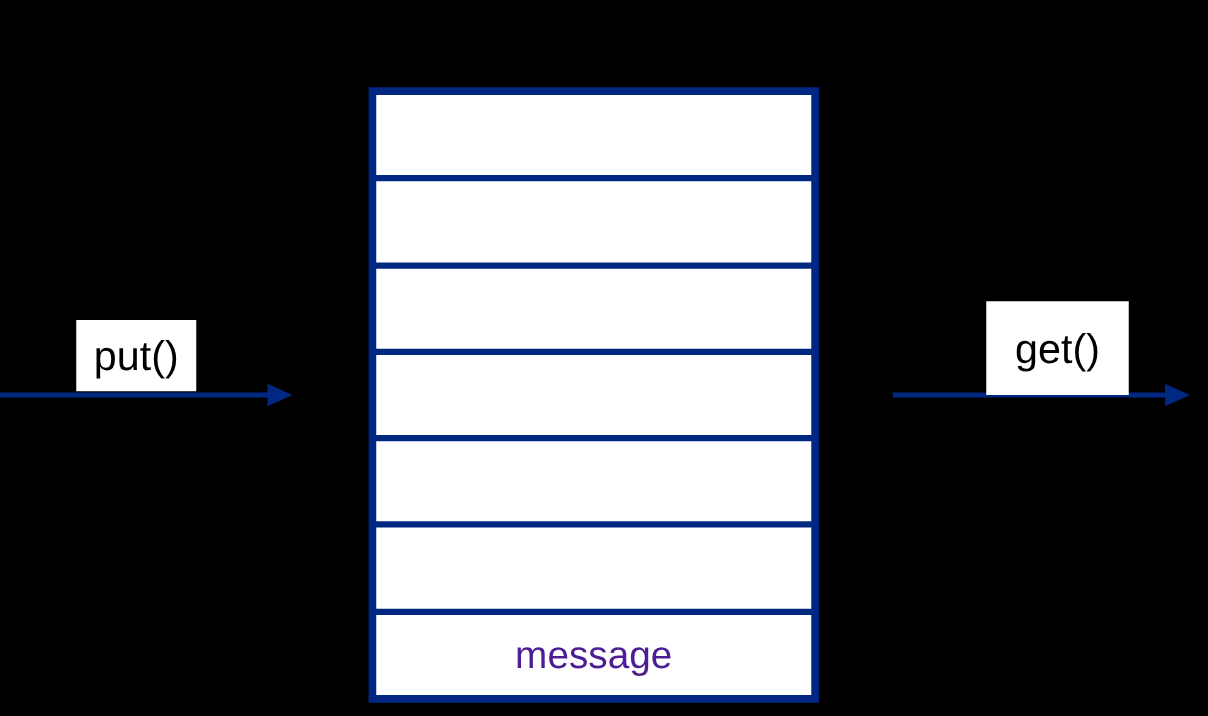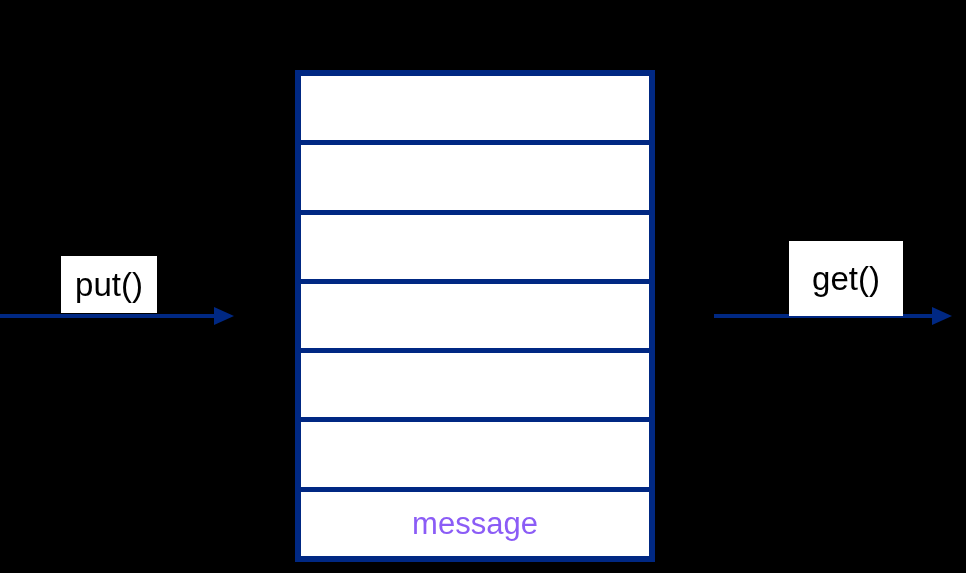--- a/index.html
+++ b/index.html
@@ -40,7 +40,7 @@
     display: flex;
     align-items: center;
     justify-content: center;
-    color: #8b5cf6;
+    color: #4c1d95;
     font-size: 31px;
     line-height: 1;
   }

